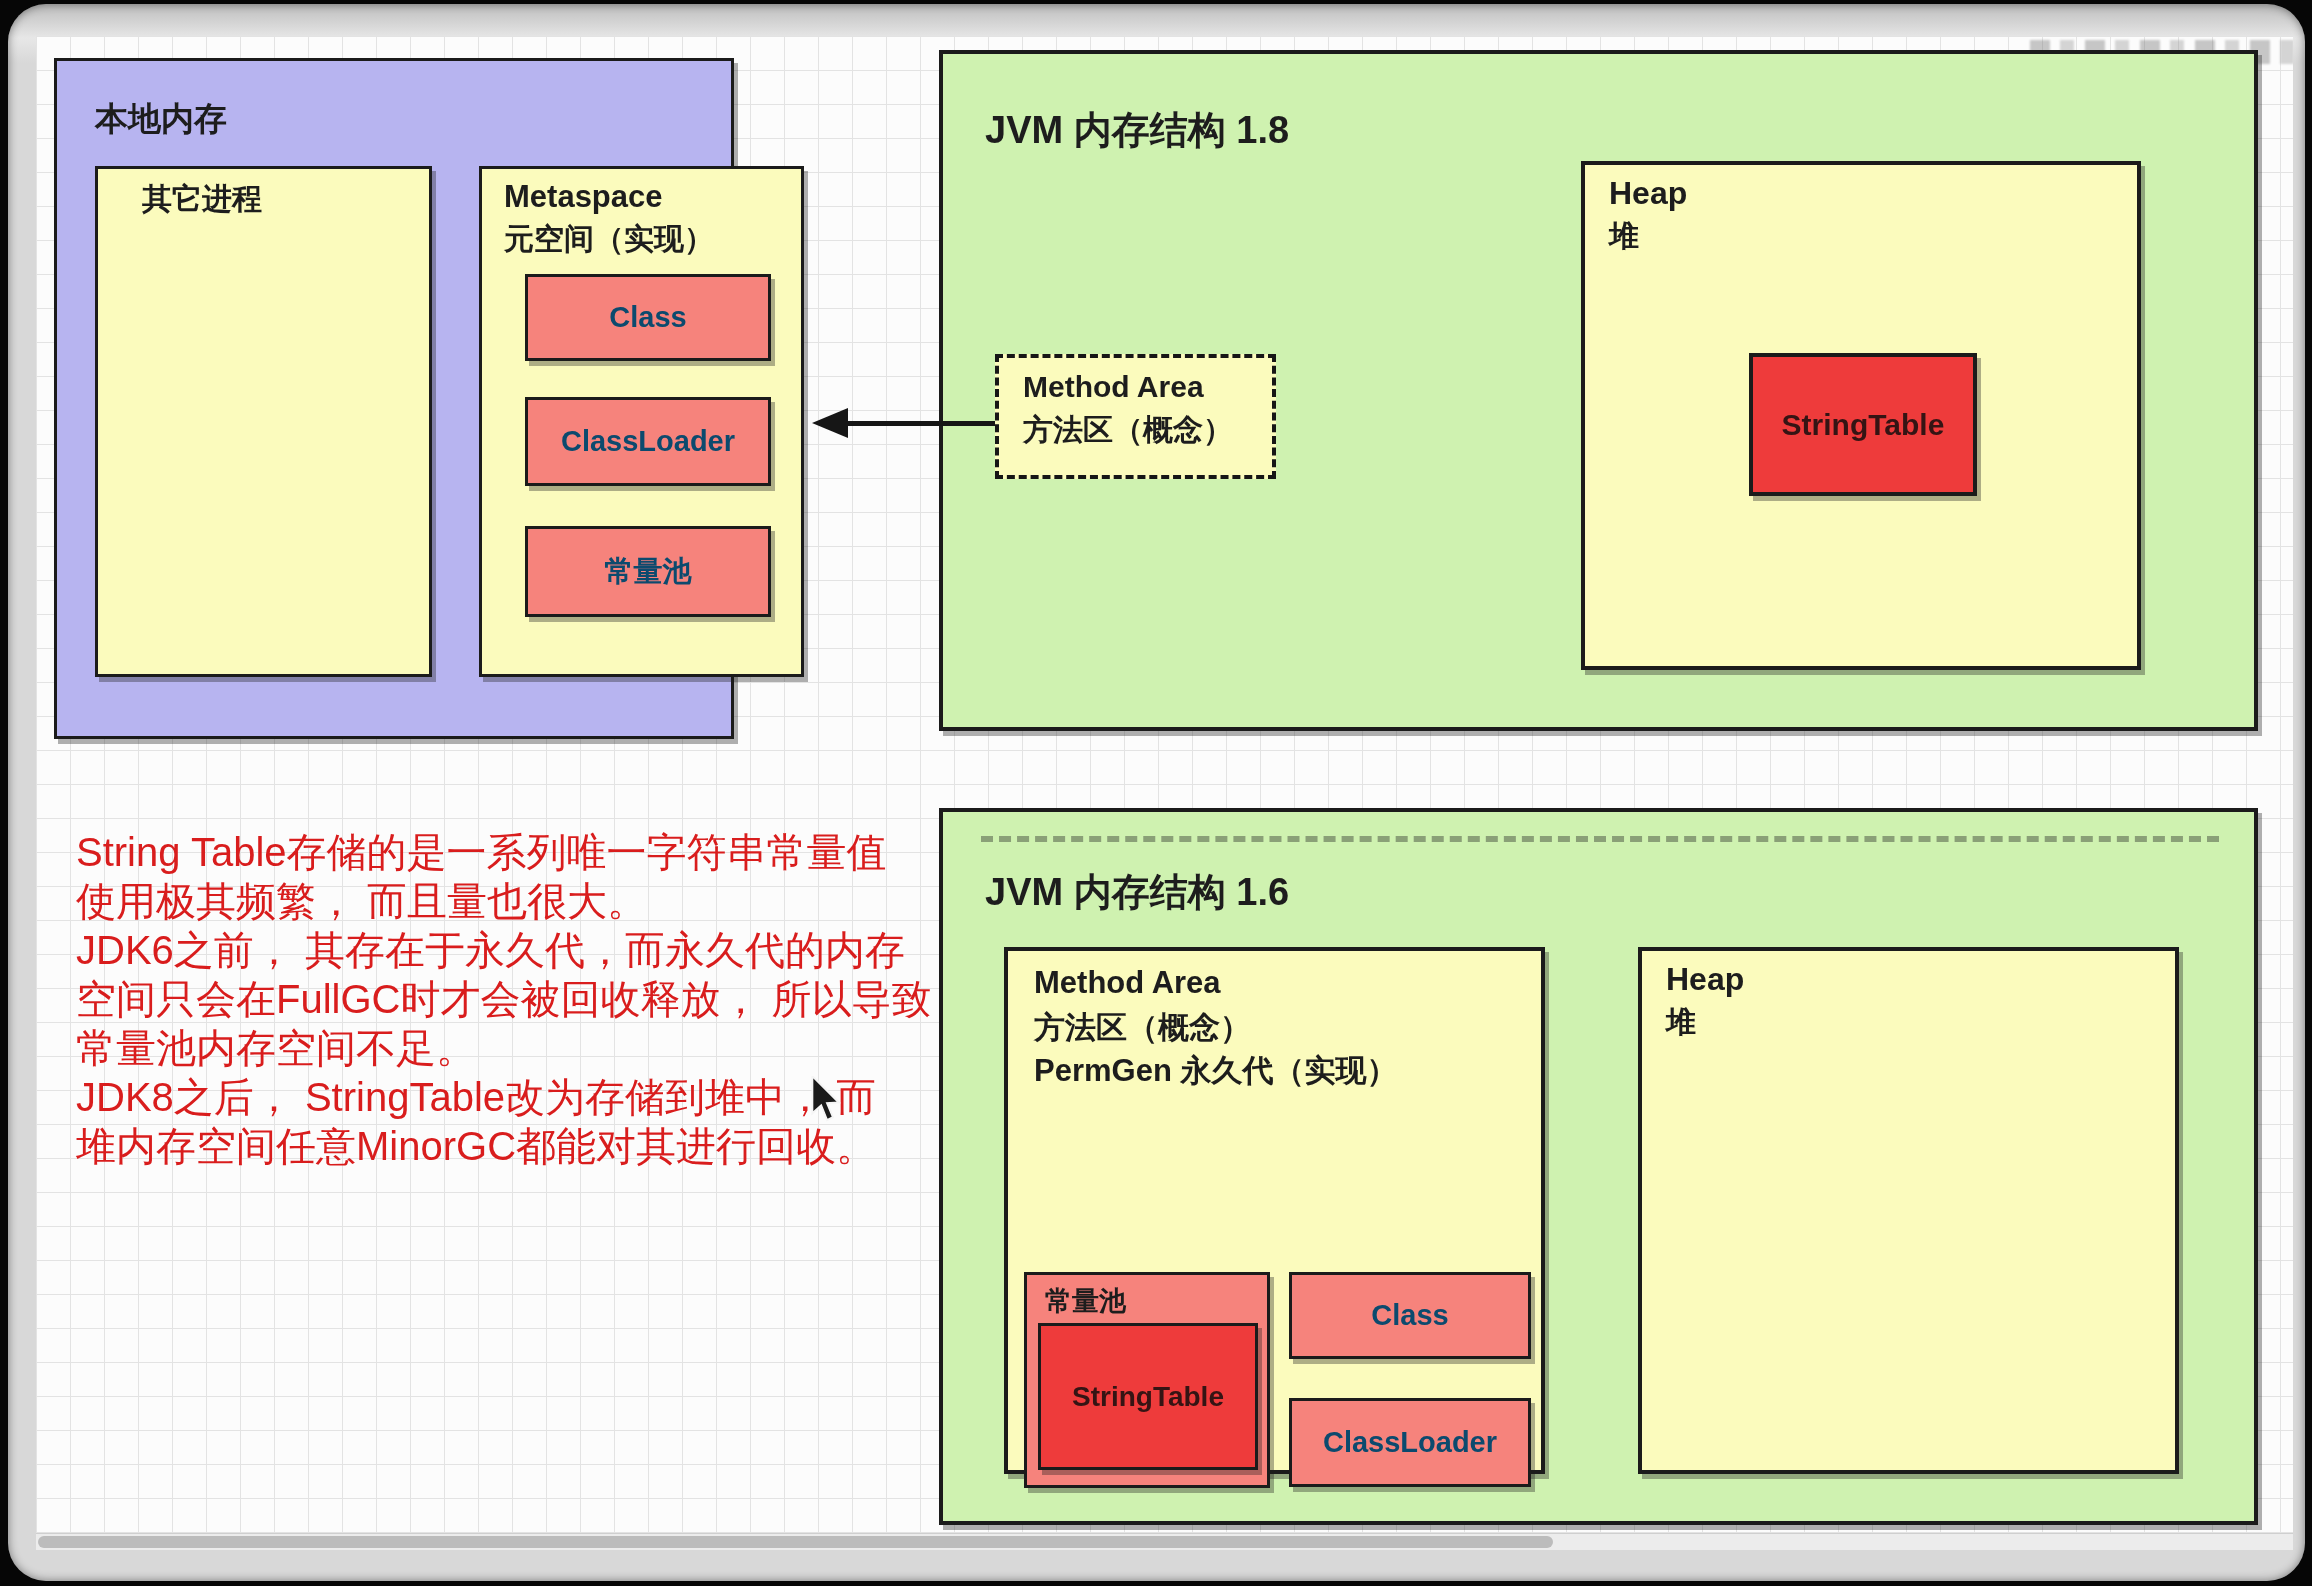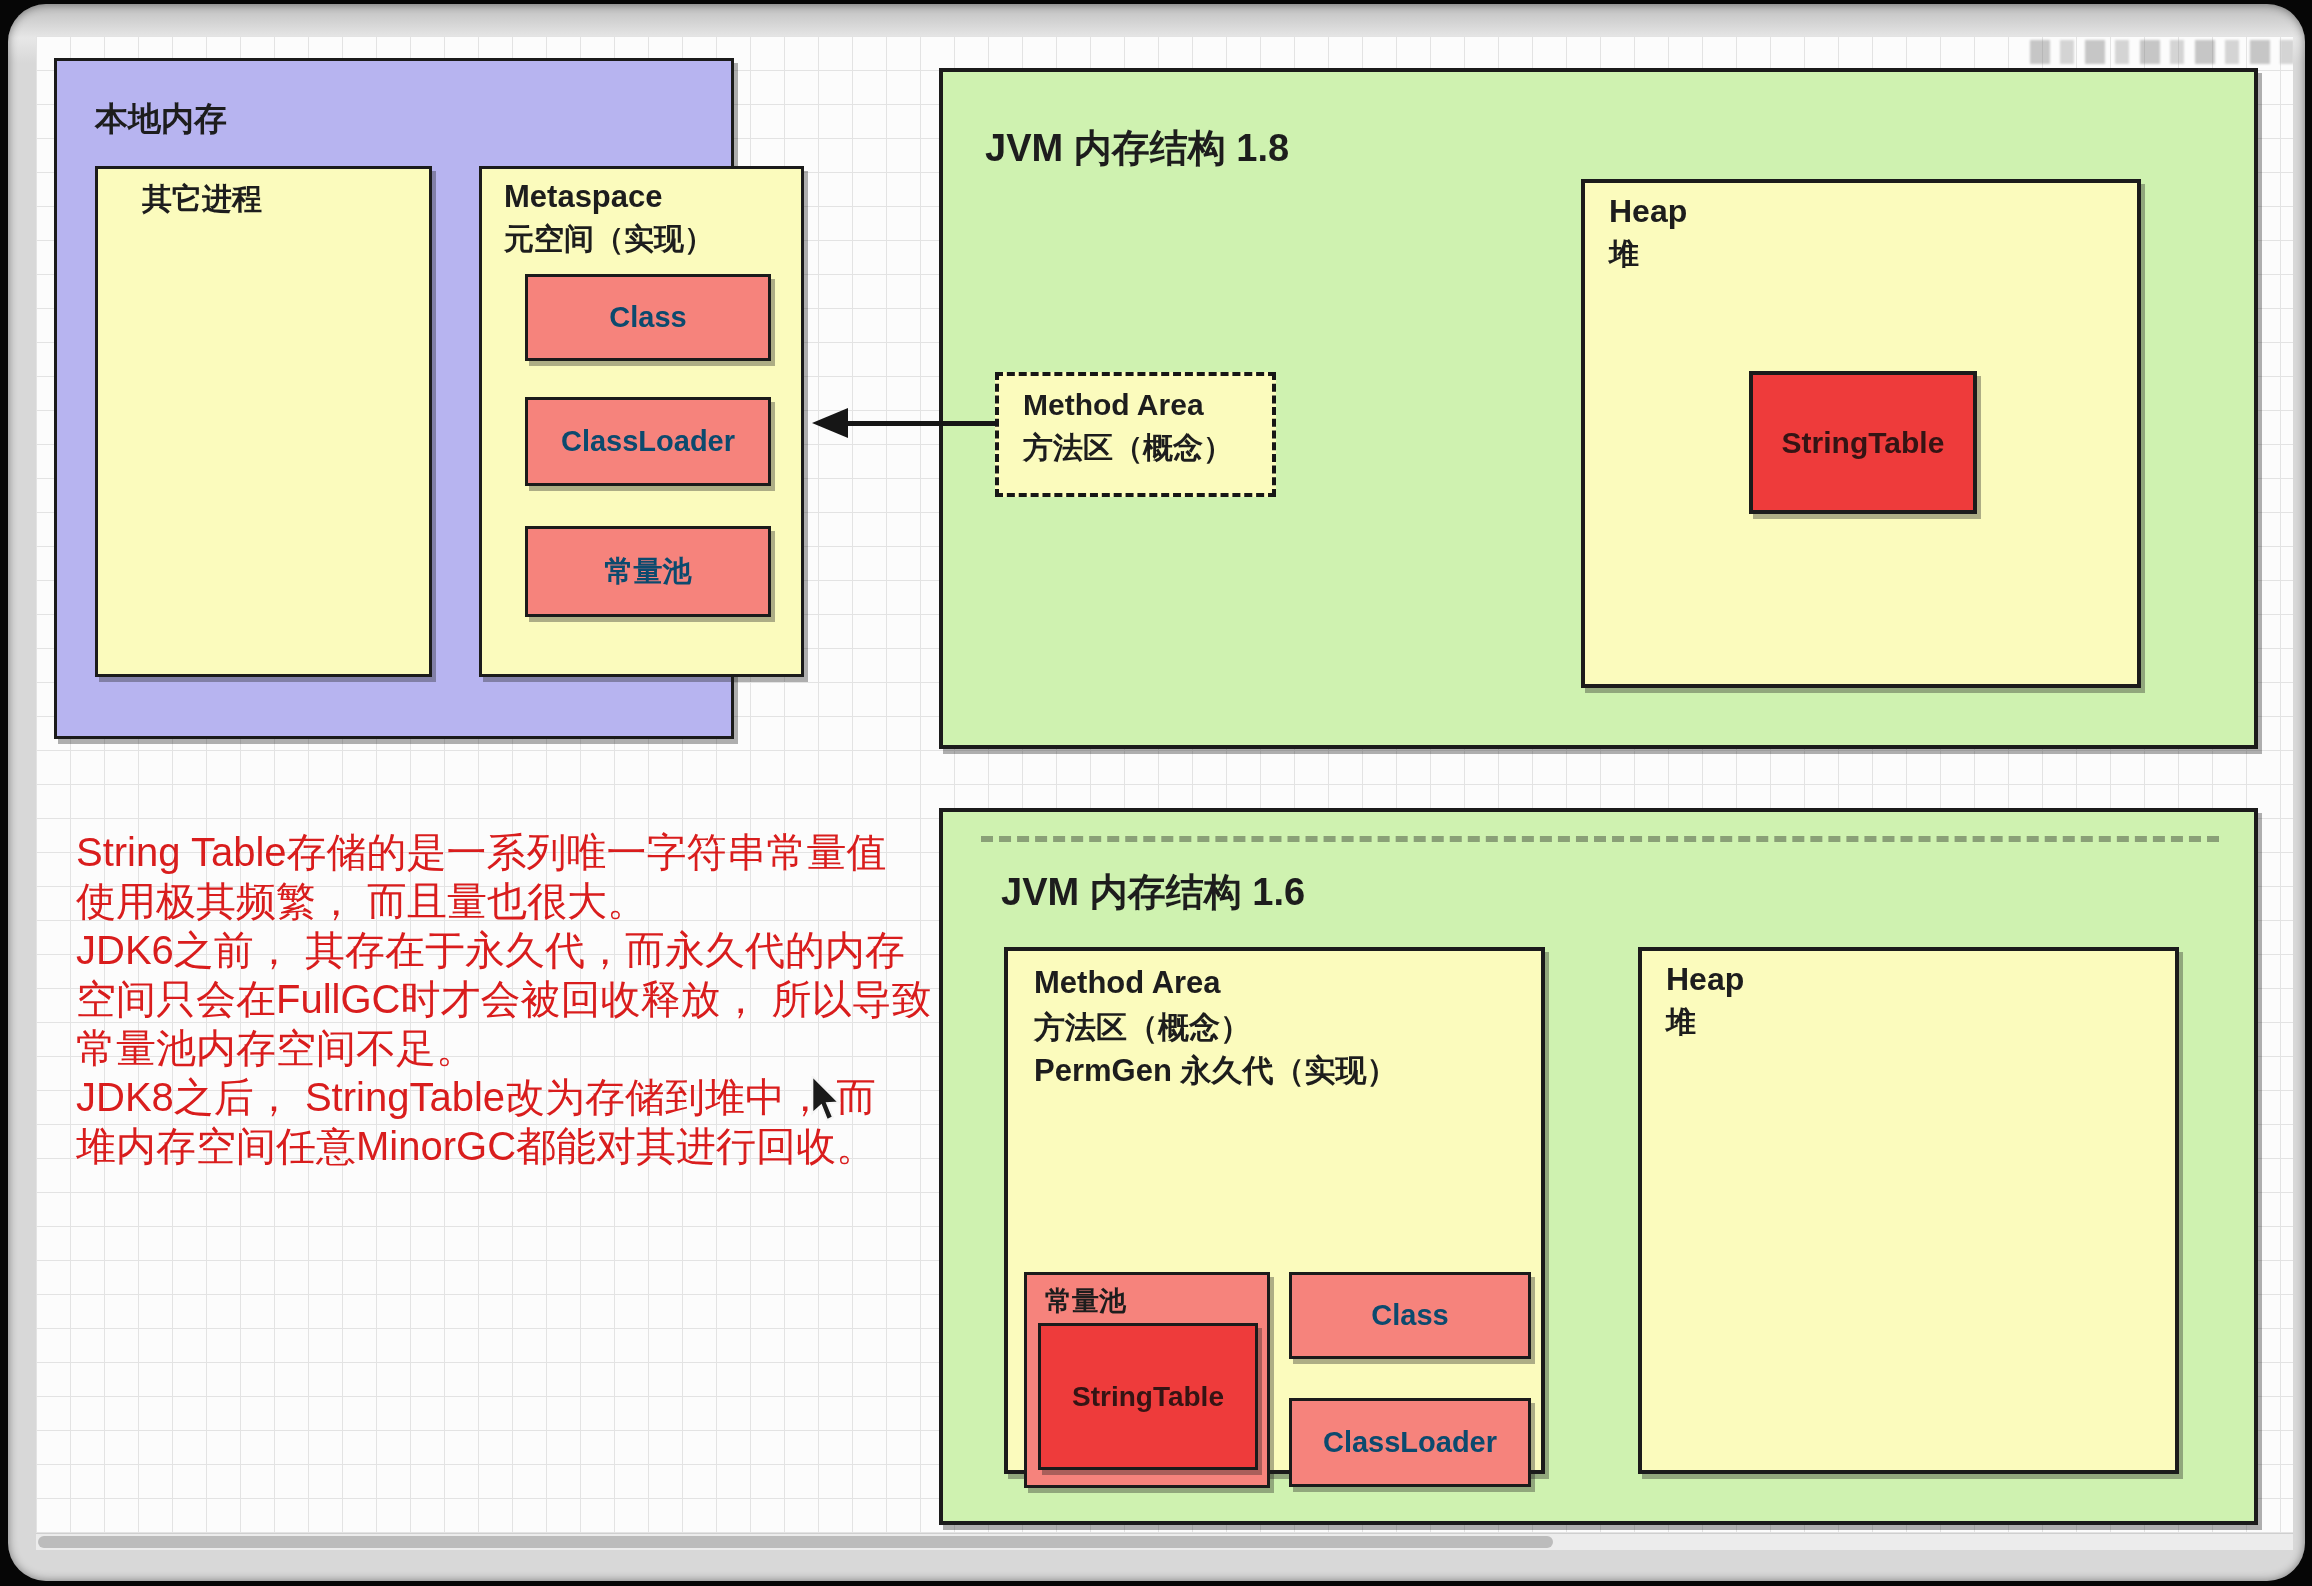--- a/index.html
+++ b/index.html
@@ -105,7 +105,7 @@
       </div>
     </div>
 
-    <div class="shape thick greenbox" style="left:903px;top:32px;width:1319px;height:681px;padding-left:20px;">
+    <div class="shape thick greenbox" style="left:903px;top:14px;width:1319px;height:681px;padding-left:20px;">
       <div class="lbl" style="left:42px;top:51px;font-size:38px;">JVM 内存结构 1.8</div>
 
       <div class="dashedbox" style="left:52px;top:300px;width:281px;height:125px;">

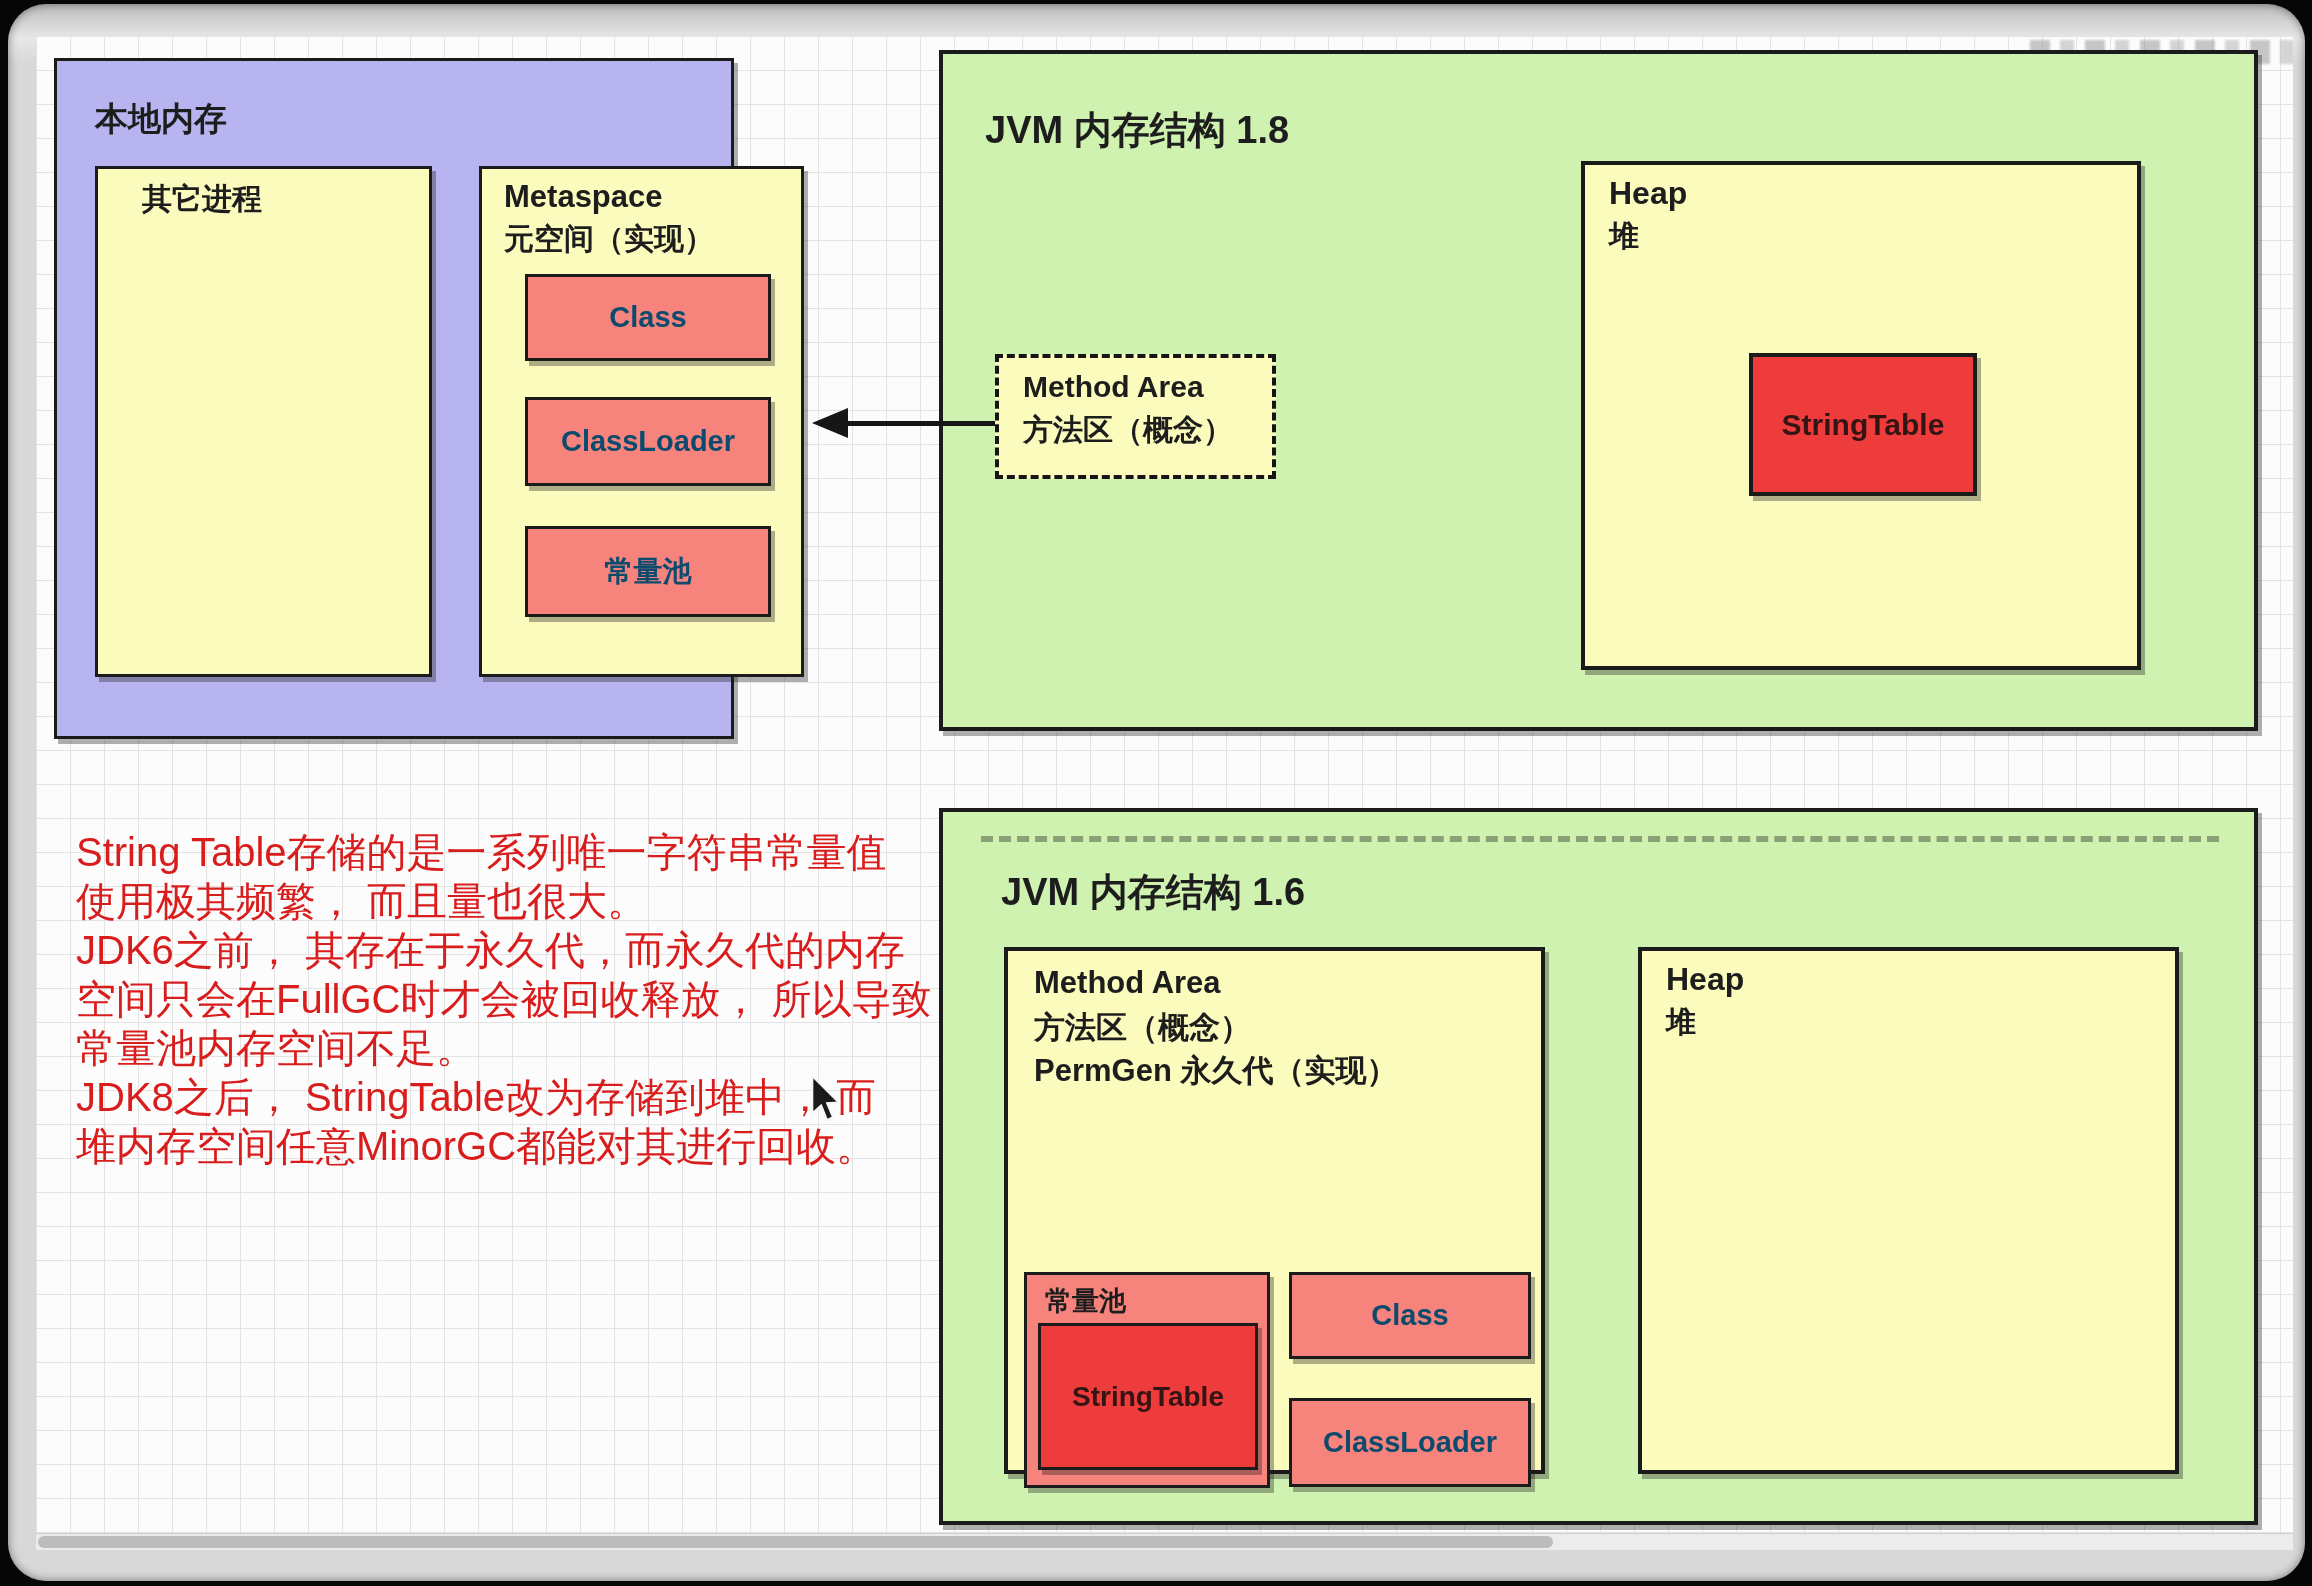--- a/index.html
+++ b/index.html
@@ -127,7 +127,7 @@
 
     <div class="shape thick greenbox" style="left:903px;top:772px;width:1319px;height:717px;">
       <div class="dash-artifact" style="left:38px;top:24px;width:1238px;"></div>
-      <div class="lbl" style="left:42px;top:55px;font-size:38px;margin-left:16px;">JVM 内存结构 1.6</div>
+      <div class="lbl" style="left:42px;top:55px;font-size:38px;">JVM 内存结构 1.6</div>
 
       <div class="shape thick yellowbox" style="left:61px;top:135px;width:541px;height:527px;">
         <div class="lbl" style="left:26px;top:14px;font-size:31px;">Method Area</div>

